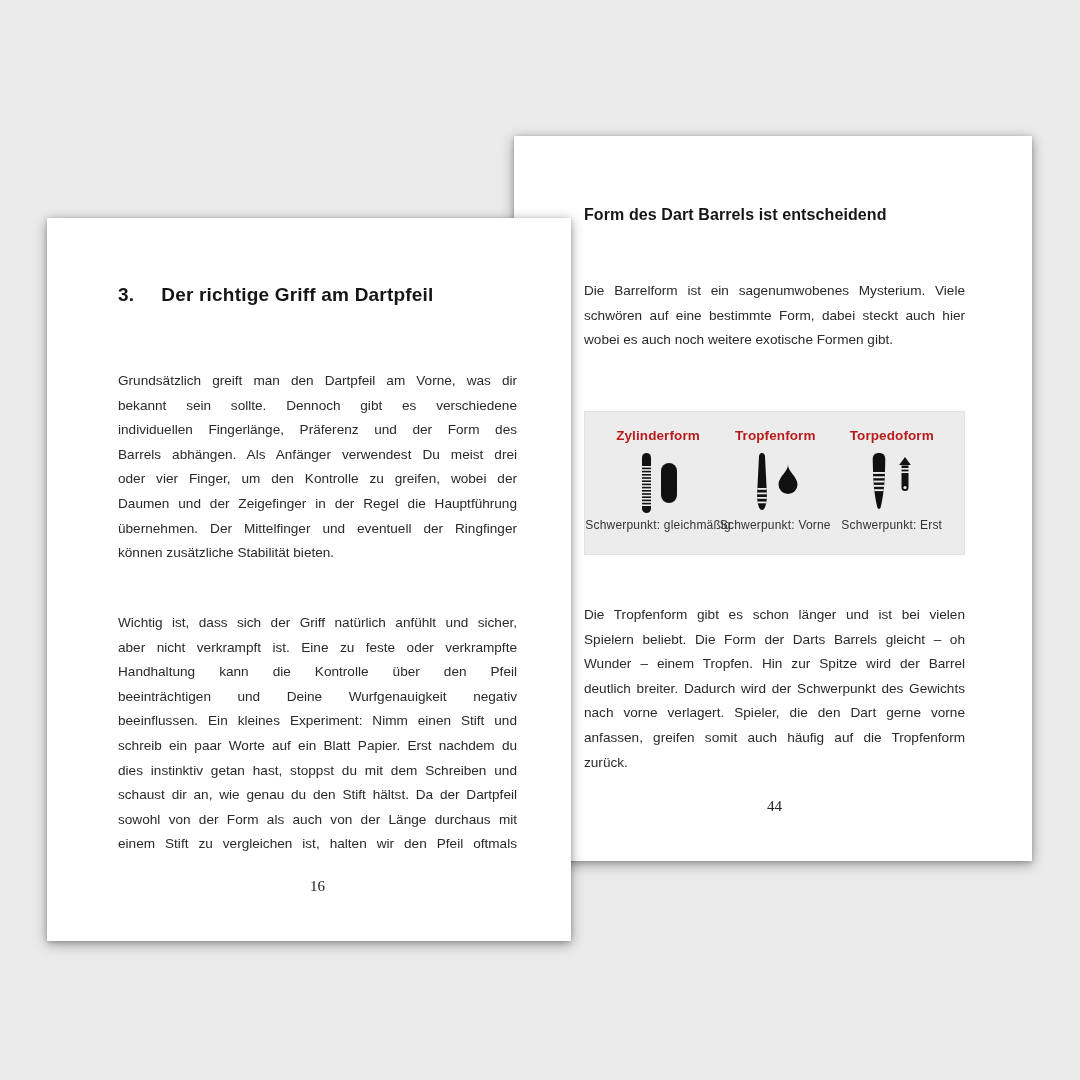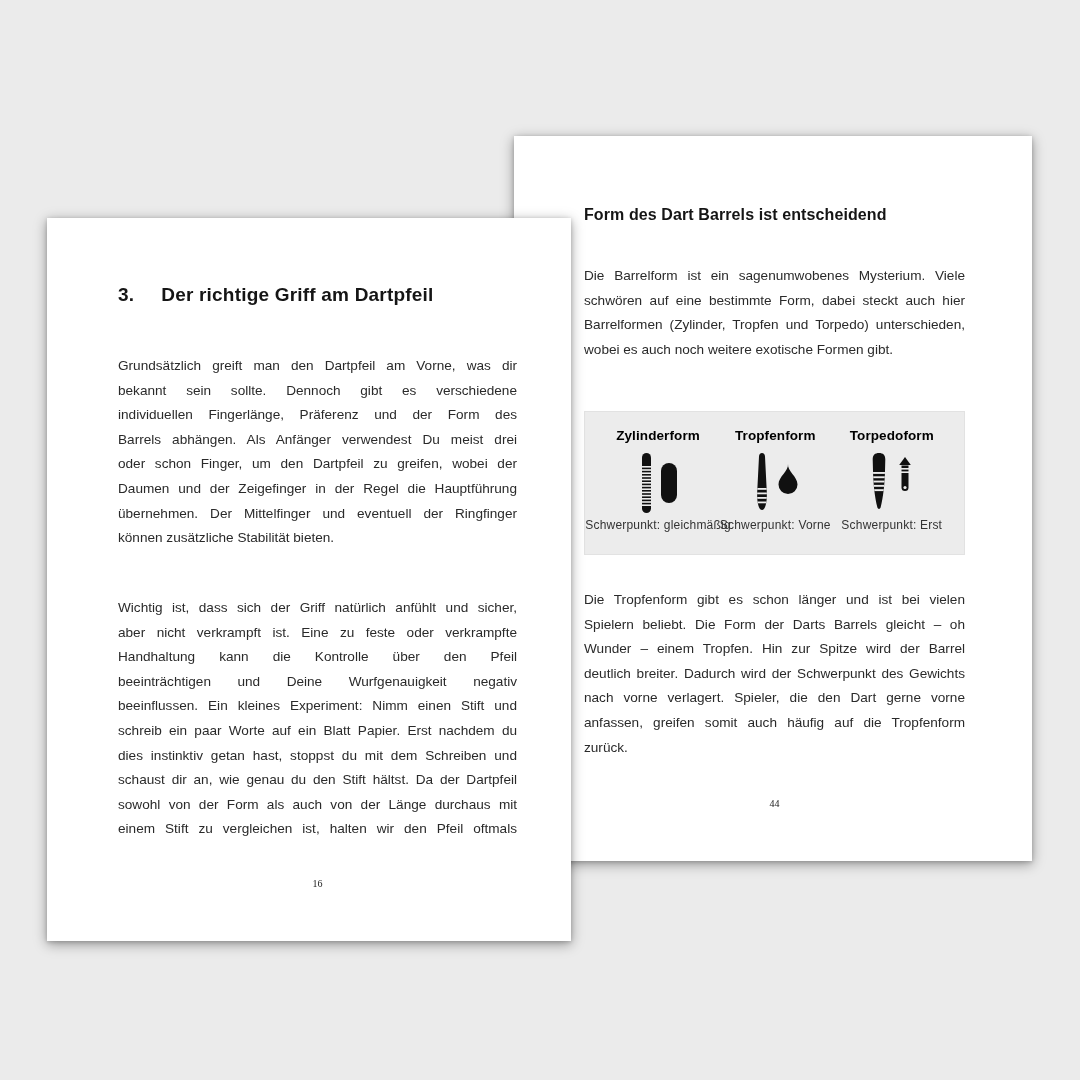--- a/index.html
+++ b/index.html
@@ -24,7 +24,7 @@
     position:absolute;left:70px;top:70px;width:381px;
     font-size:16px;font-weight:700;color:var(--head);letter-spacing:.1px;
   }
-  .body-text{position:absolute;font-size:13.6px;line-height:var(--lh);color:var(--ink);}
+  .body-text{position:absolute;font-size:13.6px;line-height:var(--lh);color:var(--ink);margin-top:15px;}
   .body-text .line{text-align:justify;text-align-last:justify;height:var(--lh);overflow:hidden;}
   .body-text .line.para-end{text-align-last:left;}
   .pl-para1{left:71px;top:136px;width:399px;}

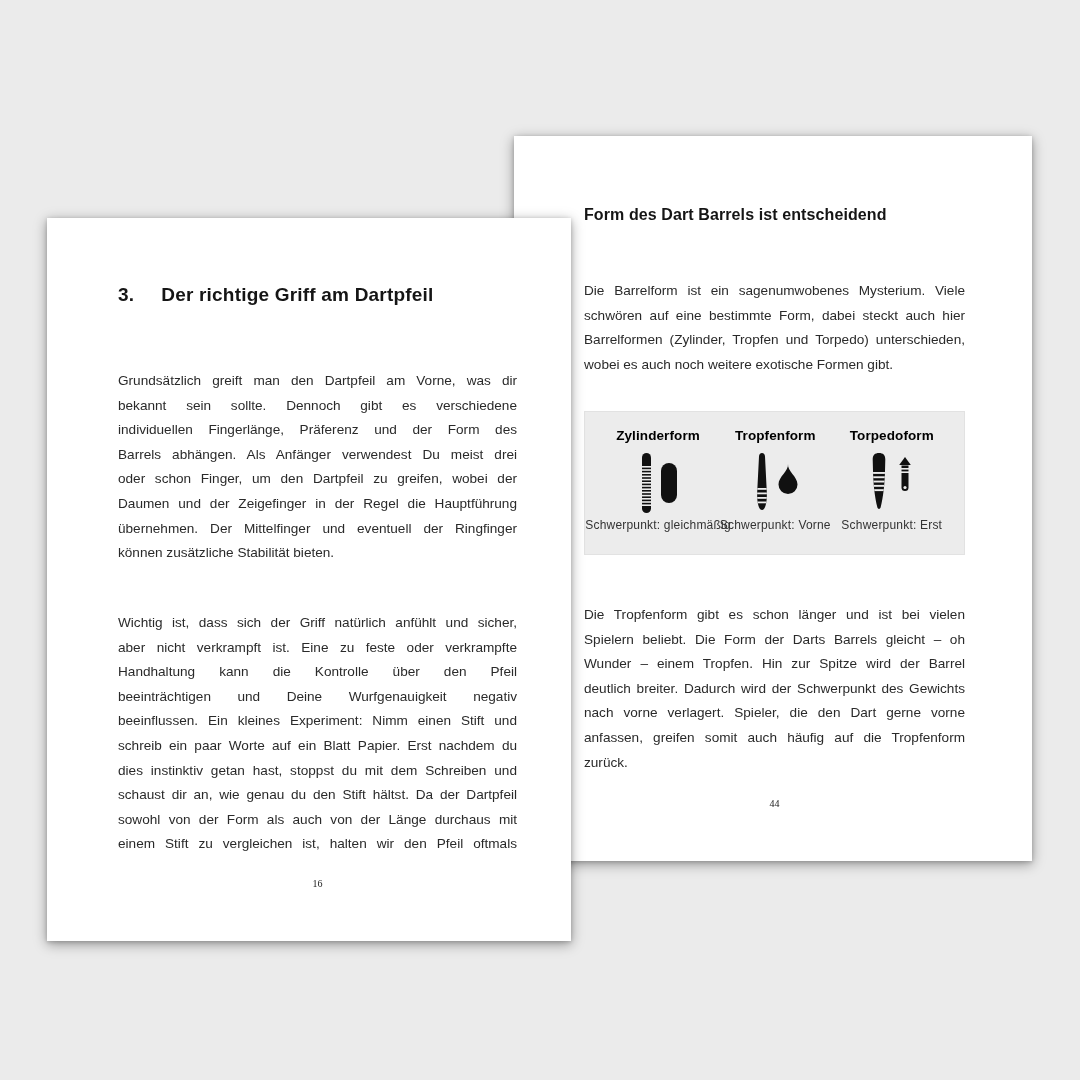--- a/index.html
+++ b/index.html
@@ -59,7 +59,6 @@
     <div class="body-text pr-para1">
         <div class="line">Die Barrelform ist ein sagenumwobenes Mysterium. Viele</div>
         <div class="line">schwören auf eine bestimmte Form, dabei steckt auch hier</div>
-        <div class="line">Barrelformen (Zylinder, Tropfen und Torpedo) unterschieden,</div>
         <div class="line para-end">wobei es auch noch weitere exotische Formen gibt.</div>
       </div>
 

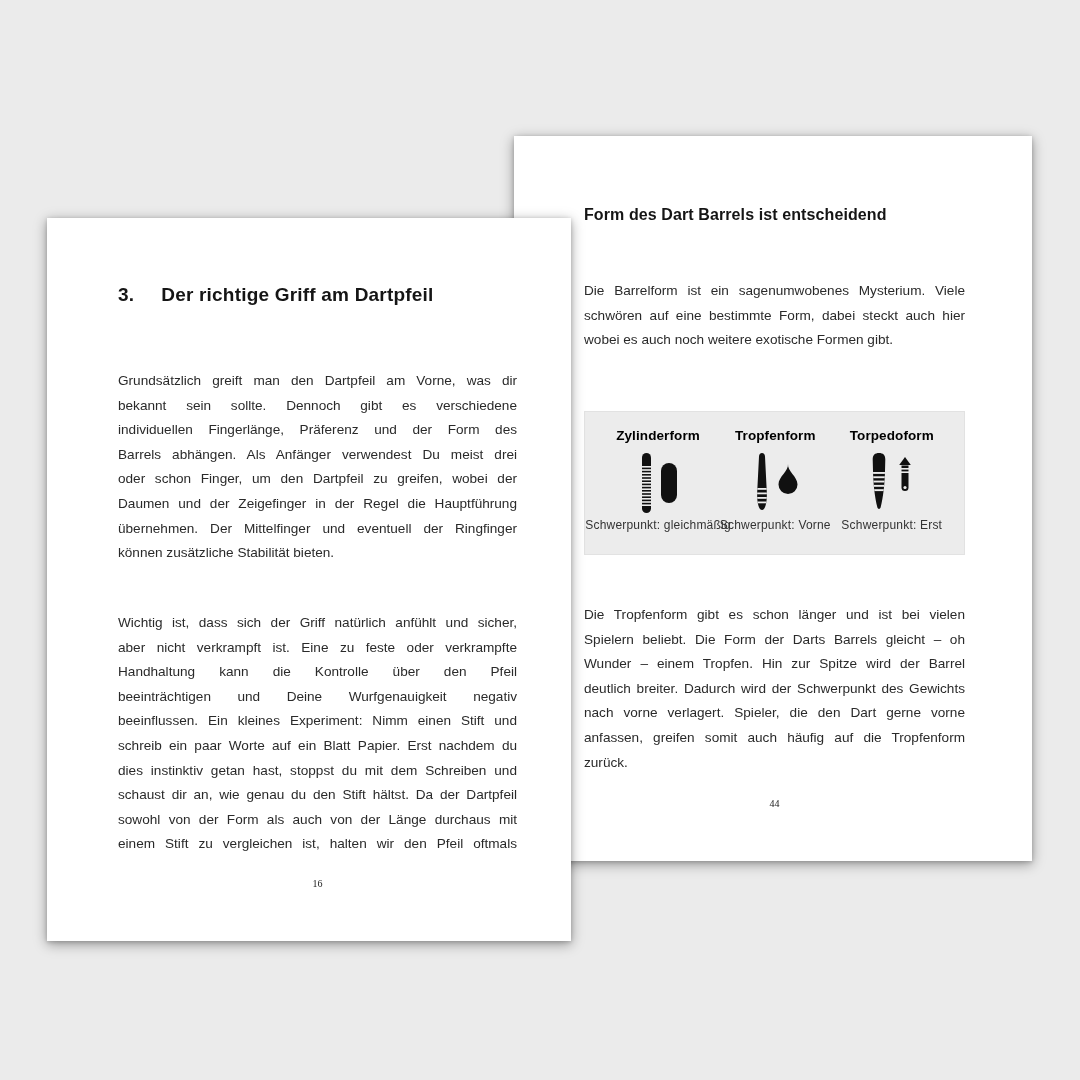--- a/index.html
+++ b/index.html
@@ -44,7 +44,7 @@
     padding:16px 14px 10px;
   }
   .dcol{width:118px;display:flex;flex-direction:column;align-items:center;}
-  .dcol-title{font-size:13.5px;font-weight:700;color:#000000;letter-spacing:.1px;}
+  .dcol-title{font-size:13.5px;font-weight:700;color:#b91c1c;letter-spacing:.1px;}
   .dcol-icon{margin-top:9px;height:62px;}
   .dcol-caption{margin-top:4px;font-size:12px;font-weight:400;color:#333;letter-spacing:.2px;white-space:nowrap;}
 </style>

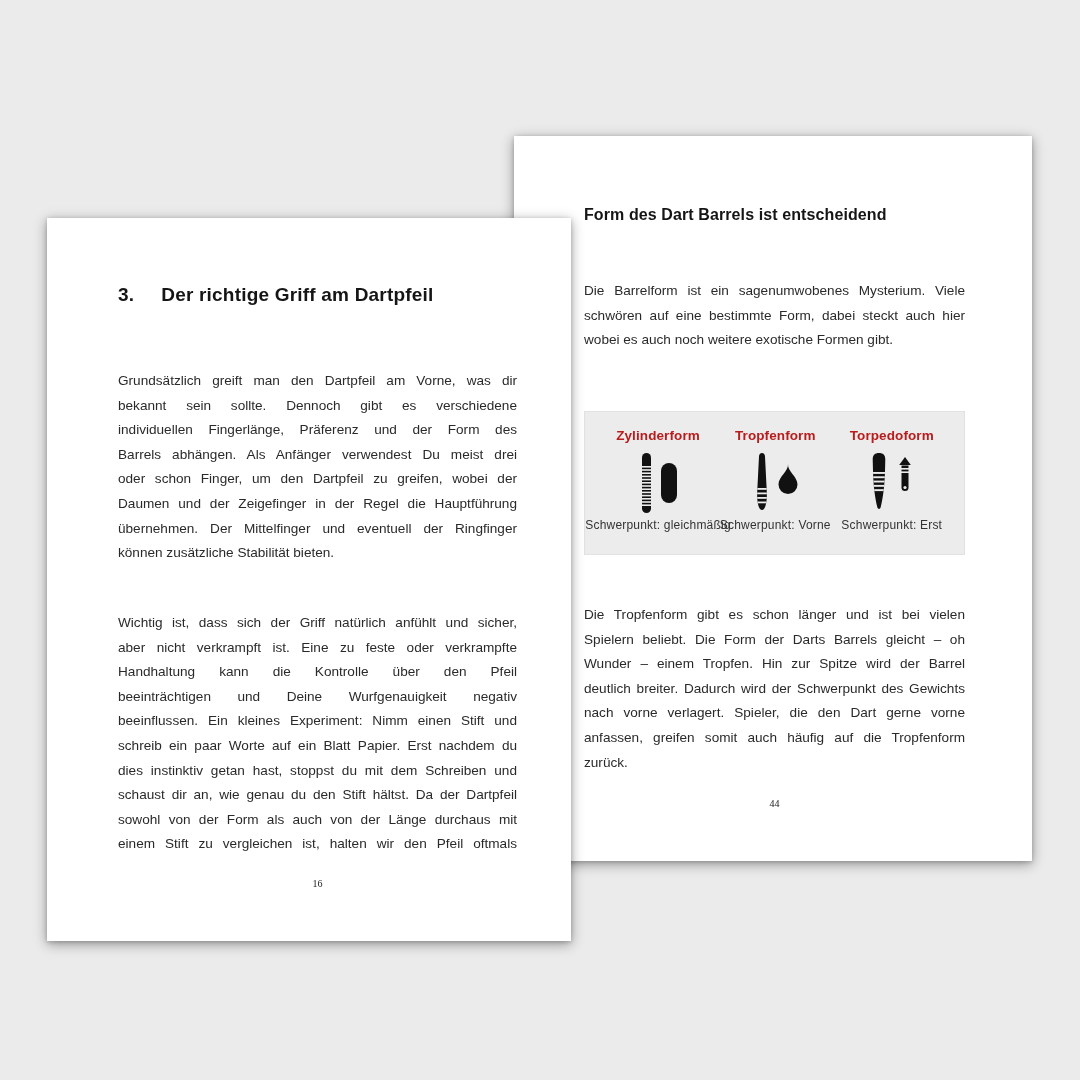--- a/index.html
+++ b/index.html
@@ -159,7 +159,7 @@
         <div class="line">bekannt sein sollte. Dennoch gibt es verschiedene</div>
         <div class="line">individuellen Fingerlänge, Präferenz und der Form des</div>
         <div class="line">Barrels abhängen. Als Anfänger verwendest Du meist drei</div>
-        <div class="line">oder schon Finger, um den Dartpfeil zu greifen, wobei der</div>
+        <div class="line">oder vier Finger, um den Kontrolle zu greifen, wobei der</div>
         <div class="line">Daumen und der Zeigefinger in der Regel die Hauptführung</div>
         <div class="line">übernehmen. Der Mittelfinger und eventuell der Ringfinger</div>
         <div class="line para-end">können zusätzliche Stabilität bieten.</div>

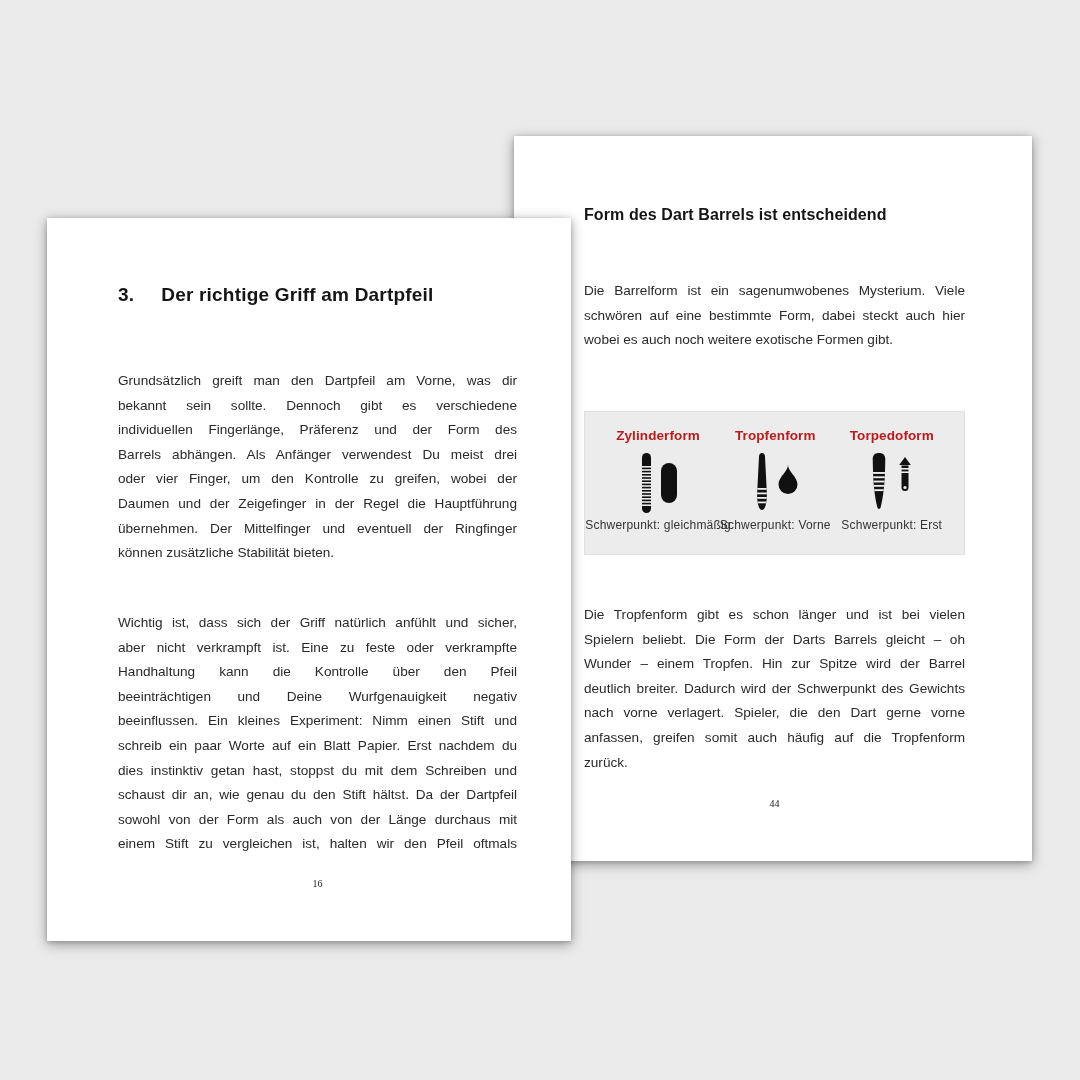--- a/index.html
+++ b/index.html
@@ -33,7 +33,7 @@
   .pr-para2{left:70px;top:452px;width:381px;}
   .page-number{
     position:absolute;text-align:center;
-    font-family:"Liberation Serif",serif;font-size:10px;color:#222;
+    font-family:"Liberation Serif",serif;font-size:15px;color:#222;
   }
   .pn-left{left:71px;top:660px;width:399px;}
   .pn-right{left:70px;top:662px;width:381px;}

